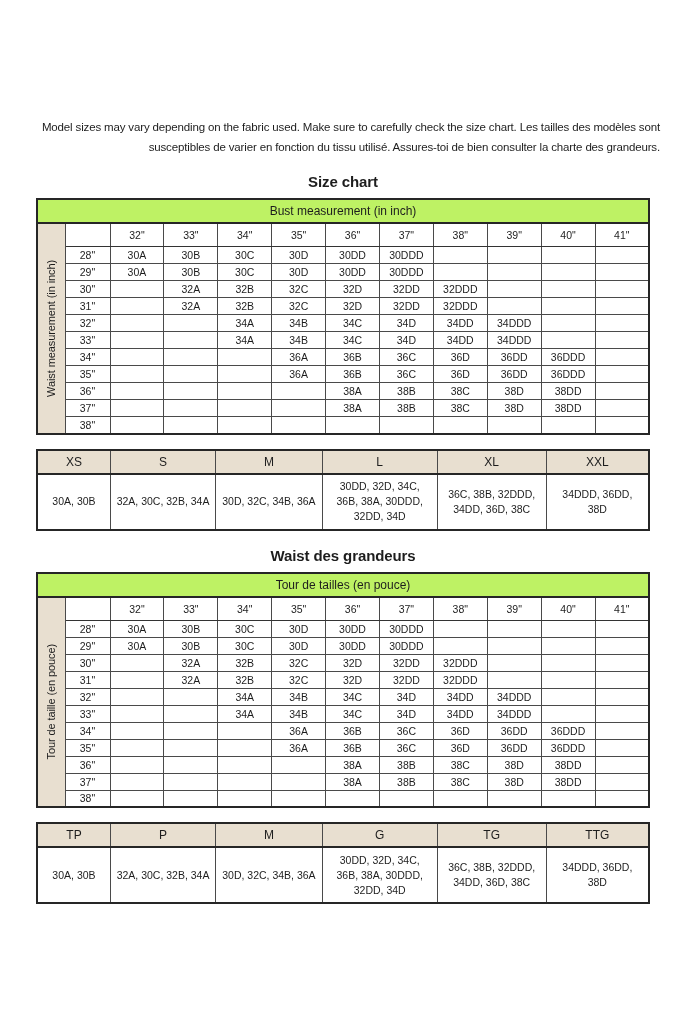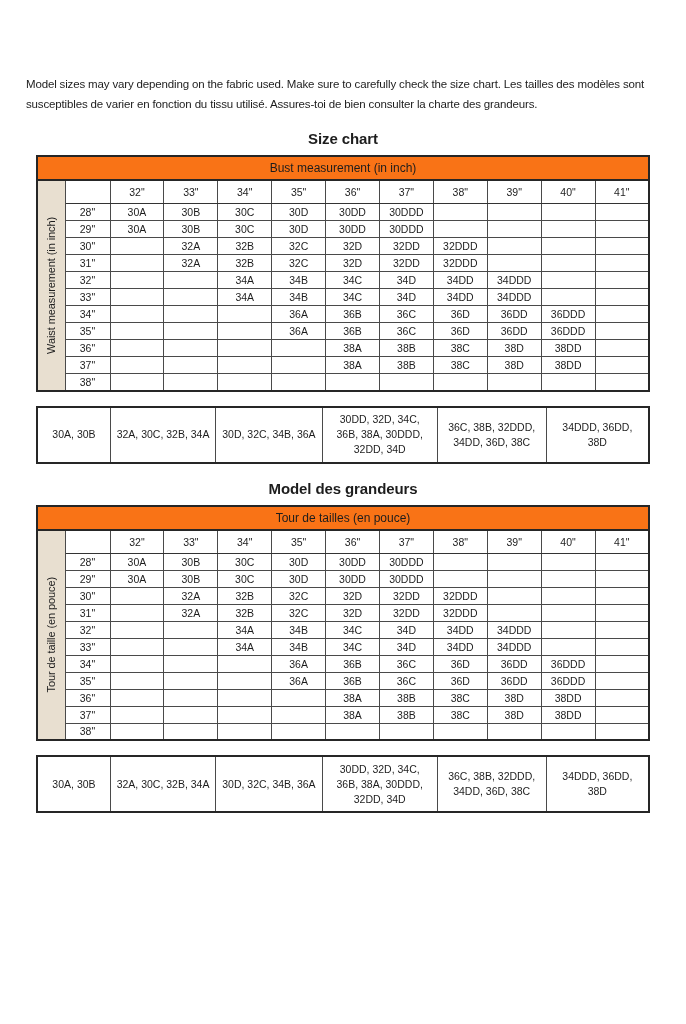--- a/index.html
+++ b/index.html
@@ -19,10 +19,10 @@
     position: relative;
   }
   .note {
-    padding-top: 74px;
+    padding-top: 117px;
     width: 634px;
     margin: 0 auto;
-    text-align: left;
+    text-align: right;
     font-size: 11.5px;
     line-height: 20px;
     letter-spacing: -0.15px;

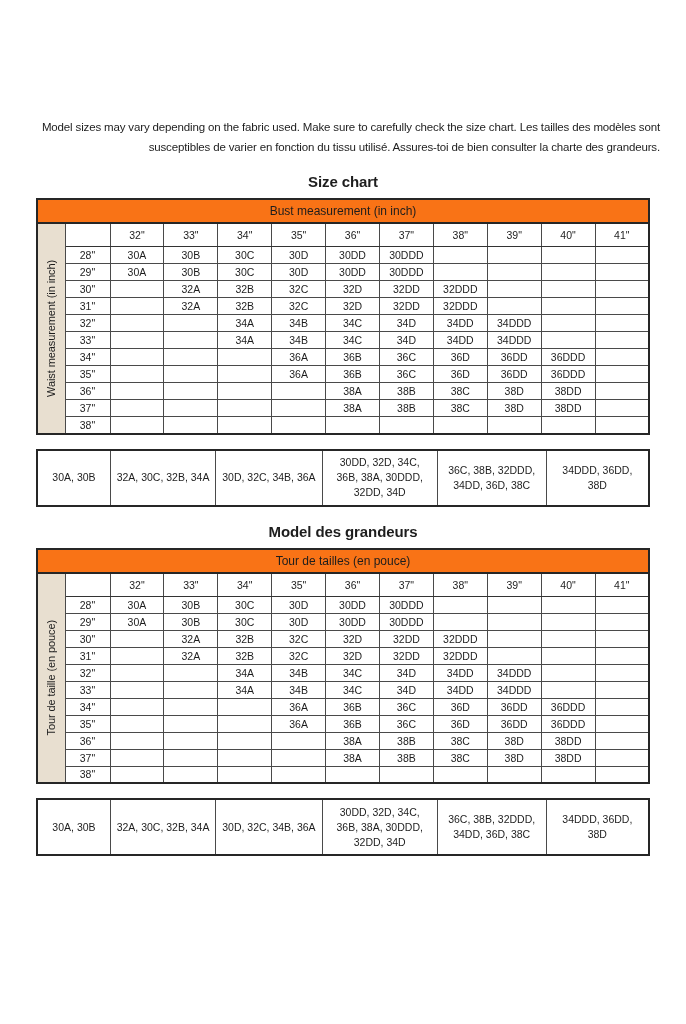--- a/index.html
+++ b/index.html
@@ -54,7 +54,7 @@
   }
   
   .matrix tr.top-row th {
-    background: #f97316;
+    background: #bef264;
     height: 22px;
     font-size: 12px;
     border-bottom: 2px solid #262626;

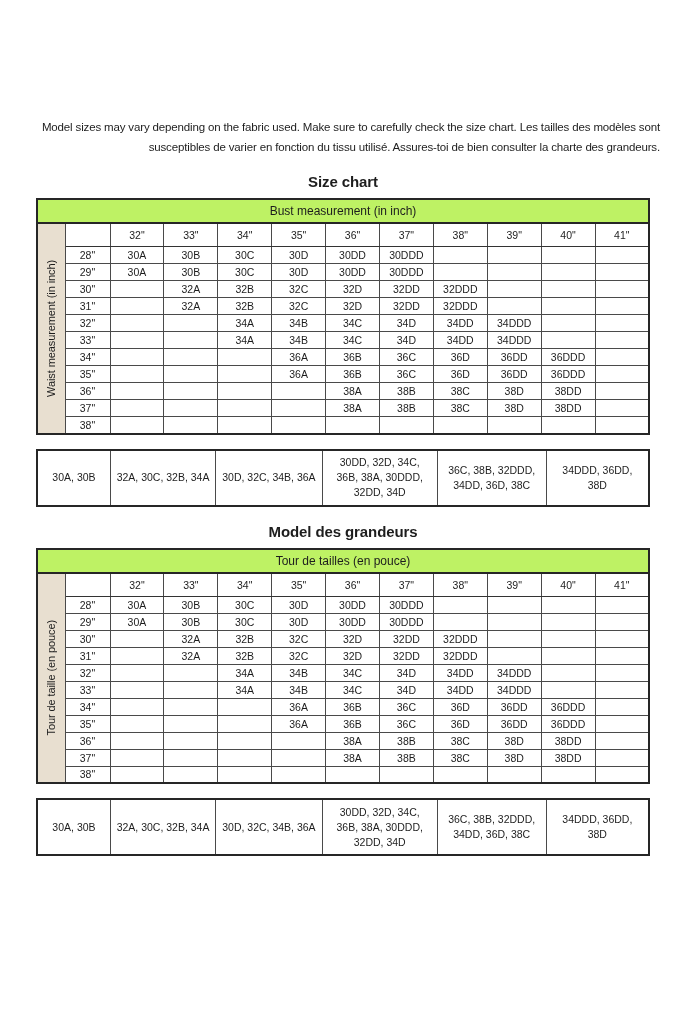--- a/index.html
+++ b/index.html
@@ -305,6 +305,14 @@
             <col style="width:16.8%">
           </colgroup>
           <tbody>
+            <tr class="sum-head">
+              <th>XS</th>
+              <th>S</th>
+              <th>M</th>
+              <th>L</th>
+              <th>XL</th>
+              <th>XXL</th>
+            </tr>
             <tr class="sum-vals">
               <td>30A, 30B</td>
               <td>32A, 30C, 32B, 34A</td>

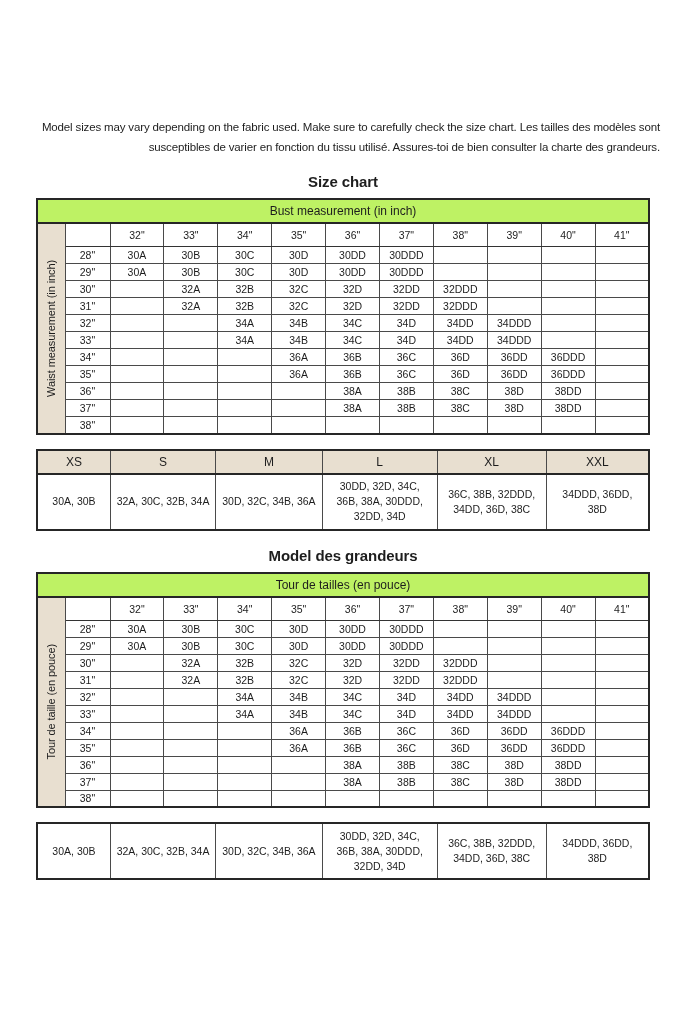--- a/index.html
+++ b/index.html
@@ -327,7 +327,7 @@
   </div>
 
   <div class="section">
-    <div class="section-title">Model des grandeurs</div>
+    <div class="section-title">Waist des grandeurs</div>
     <div class="tbl-wrap">
       <table class="matrix">
           <colgroup>

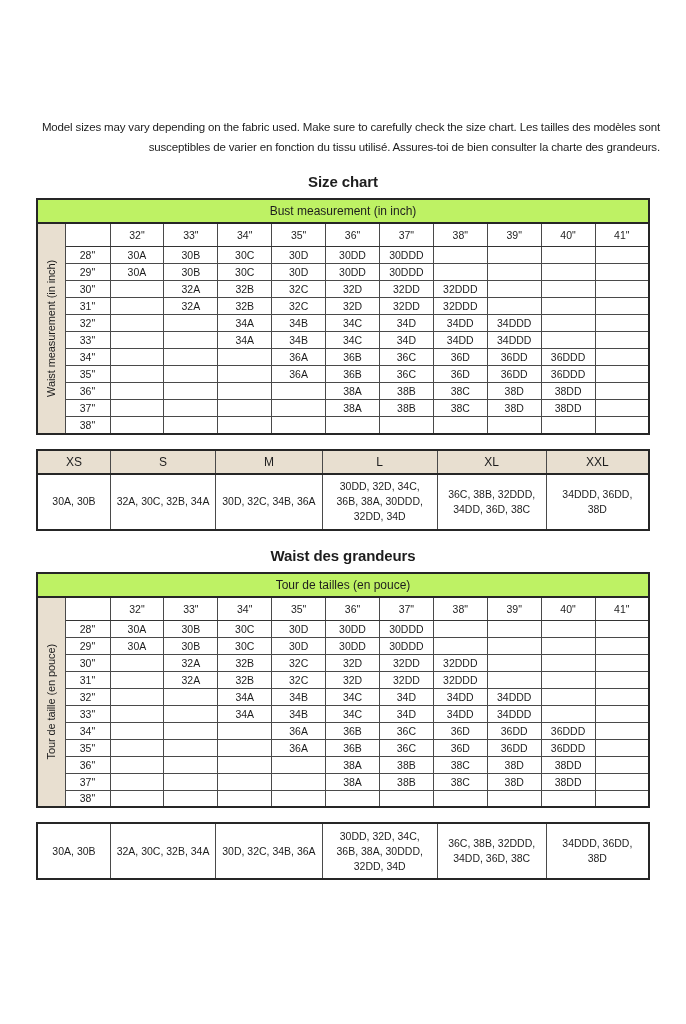--- a/index.html
+++ b/index.html
@@ -519,6 +519,14 @@
             <col style="width:16.8%">
           </colgroup>
           <tbody>
+            <tr class="sum-head">
+              <th>TP</th>
+              <th>P</th>
+              <th>M</th>
+              <th>G</th>
+              <th>TG</th>
+              <th>TTG</th>
+            </tr>
             <tr class="sum-vals">
               <td>30A, 30B</td>
               <td>32A, 30C, 32B, 34A</td>

